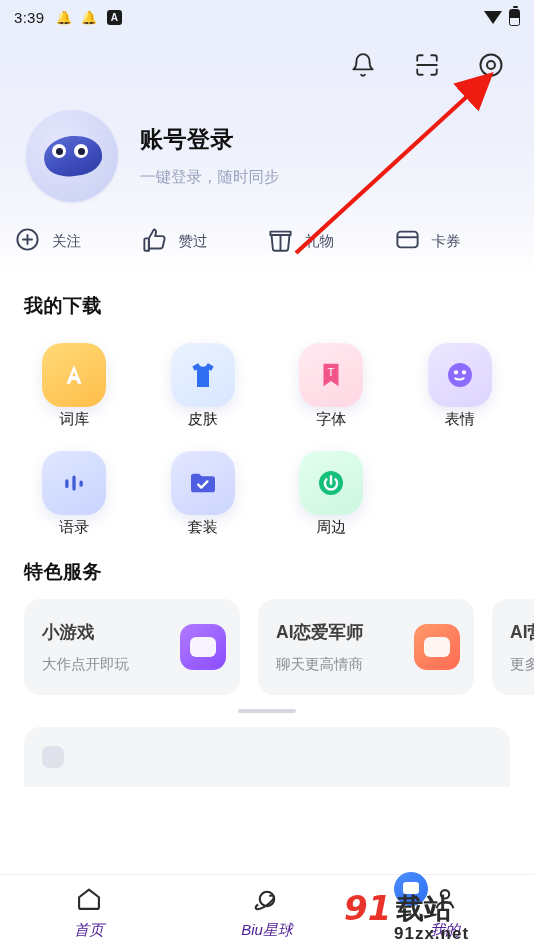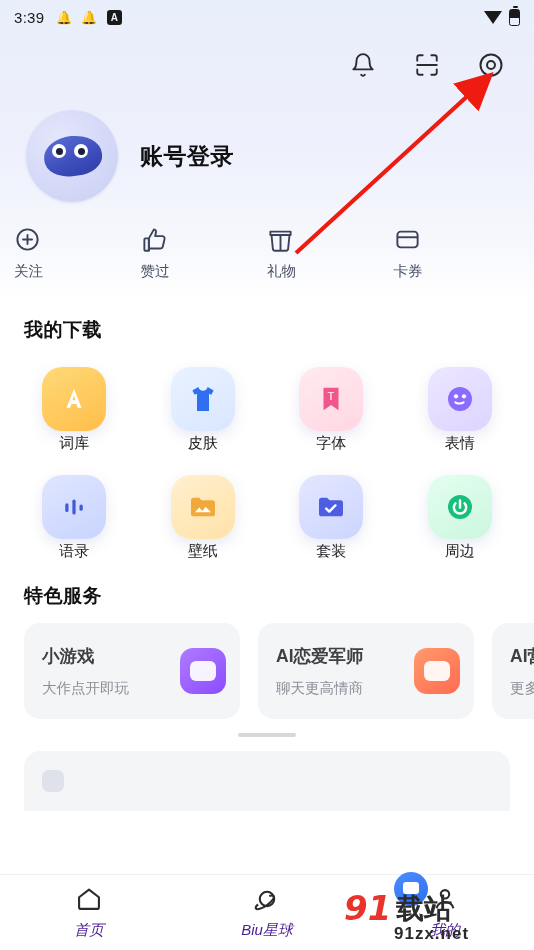--- a/index.html
+++ b/index.html
@@ -234,6 +234,7 @@
     </div>
     <div class="acct-text">
       <div class="acct-title">账号登录</div>
+      <div class="acct-sub">一键登录，随时同步</div>
     </div>
   </div>
 

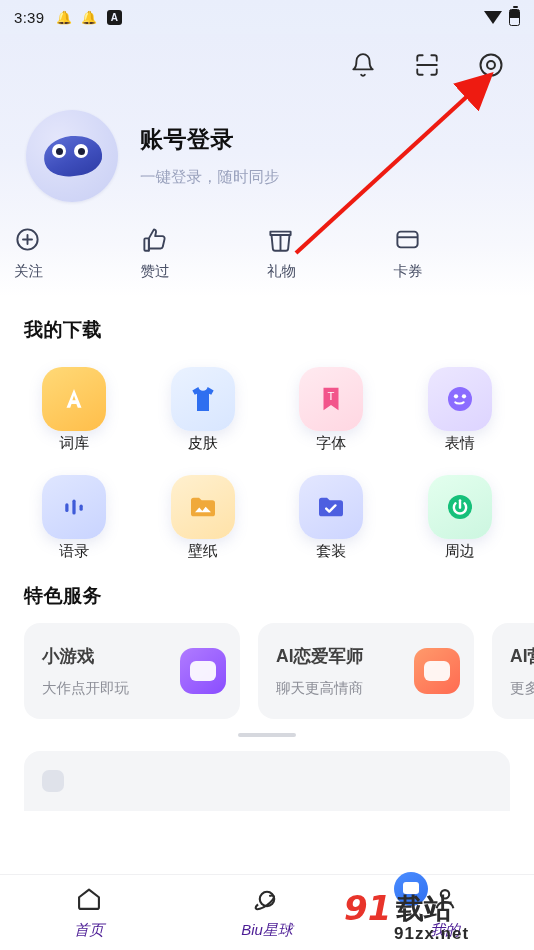--- a/index.html
+++ b/index.html
@@ -93,7 +93,7 @@
     padding:14px 14px 10px 14px;
   }
   .quick {
-    flex:1;display:flex;flex-direction:column;align-items:flex-start;gap:5px;
+    flex:1;display:flex;align-items:center;gap:11px;
   }
   .quick .qi { color:#3c4359; }
   .quick .ql { font-size:14.5px;color:#4a5167; }

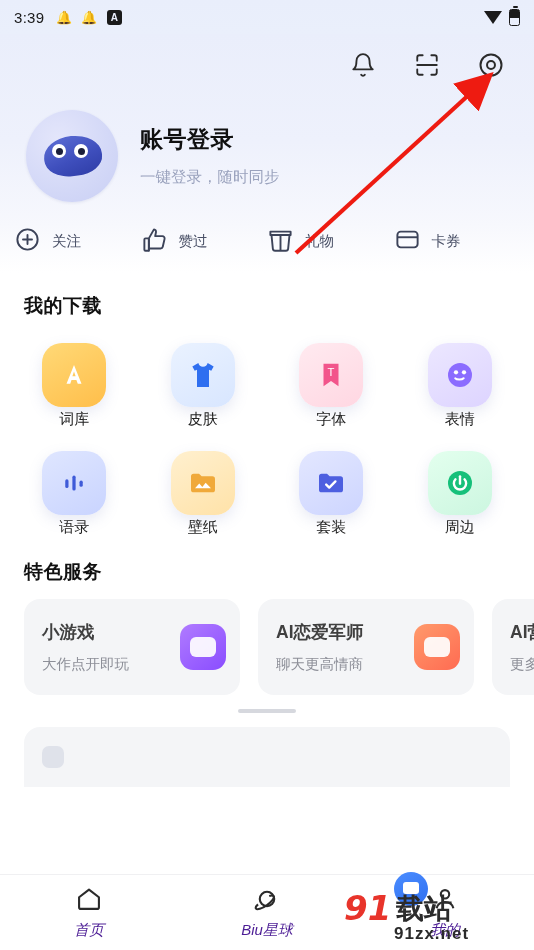--- a/index.html
+++ b/index.html
@@ -333,15 +333,6 @@
     <div class="tile-label">语录</div>
   </div>
 
-  <div class="cell">
-    <div class="tile t-bizhi">
-      <svg width="32" height="32" viewBox="0 0 24 24">
-          <path d="M3 7a2 2 0 0 1 2-2h4l2 2h8a2 2 0 0 1 2 2v8a2 2 0 0 1-2 2H5a2 2 0 0 1-2-2V7z" fill="#f0a93a"></path>
-          <path d="M6 16l3.2-3.6 2.3 2.6 2.5-3.2L18 16H6z" fill="#fff"></path>
-        </svg>
-    </div>
-    <div class="tile-label">壁纸</div>
-  </div>
 
   <div class="cell">
     <div class="tile t-taozhuang">

